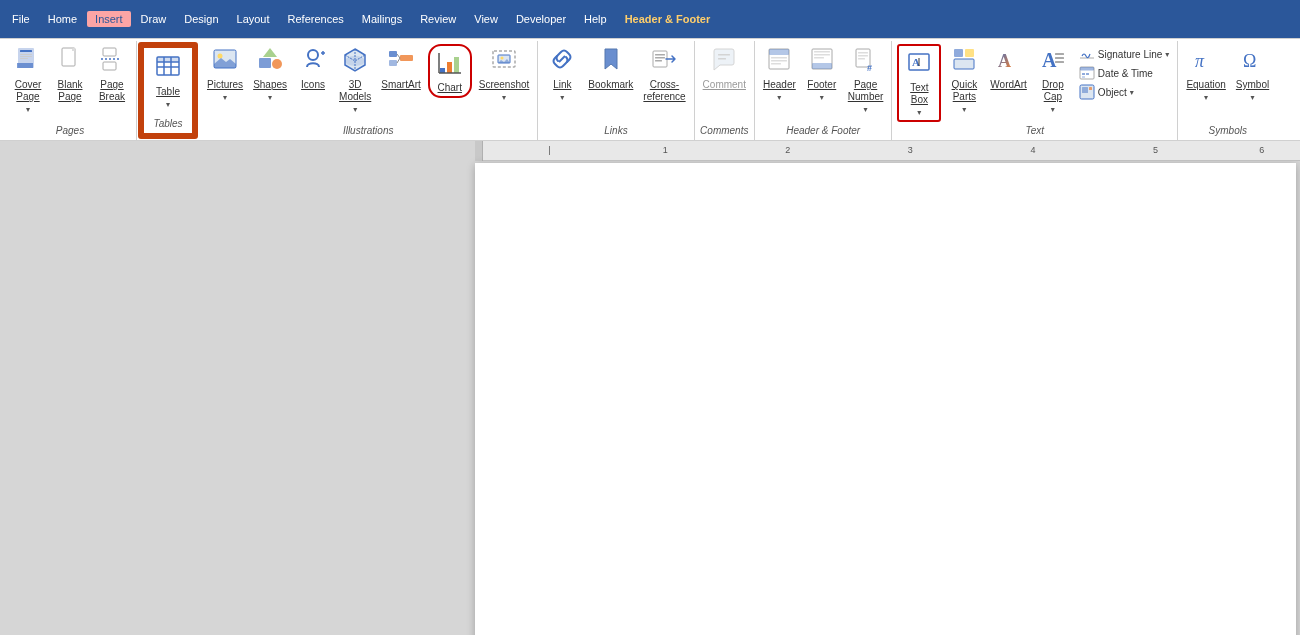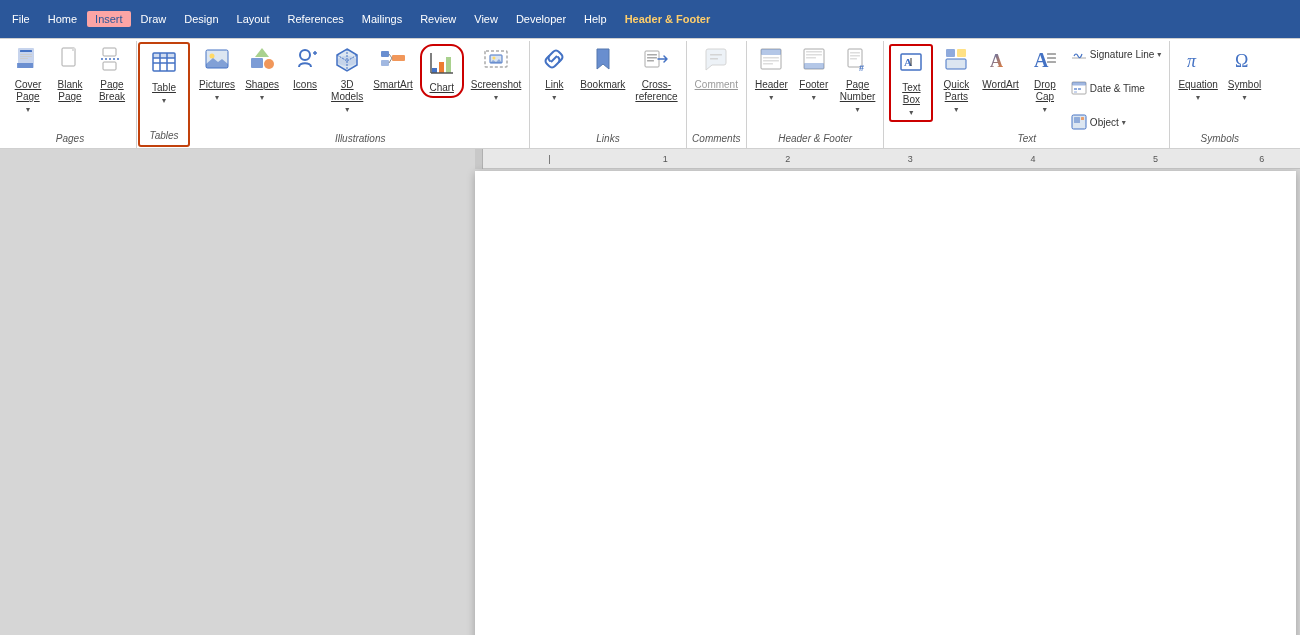--- a/index.html
+++ b/index.html
@@ -95,7 +95,7 @@
     .text-group-right {
       display: flex;
       flex-direction: column;
-      gap: 16px;
+      gap: 1px;
       justify-content: flex-start;
       padding-top: 2px;
     }

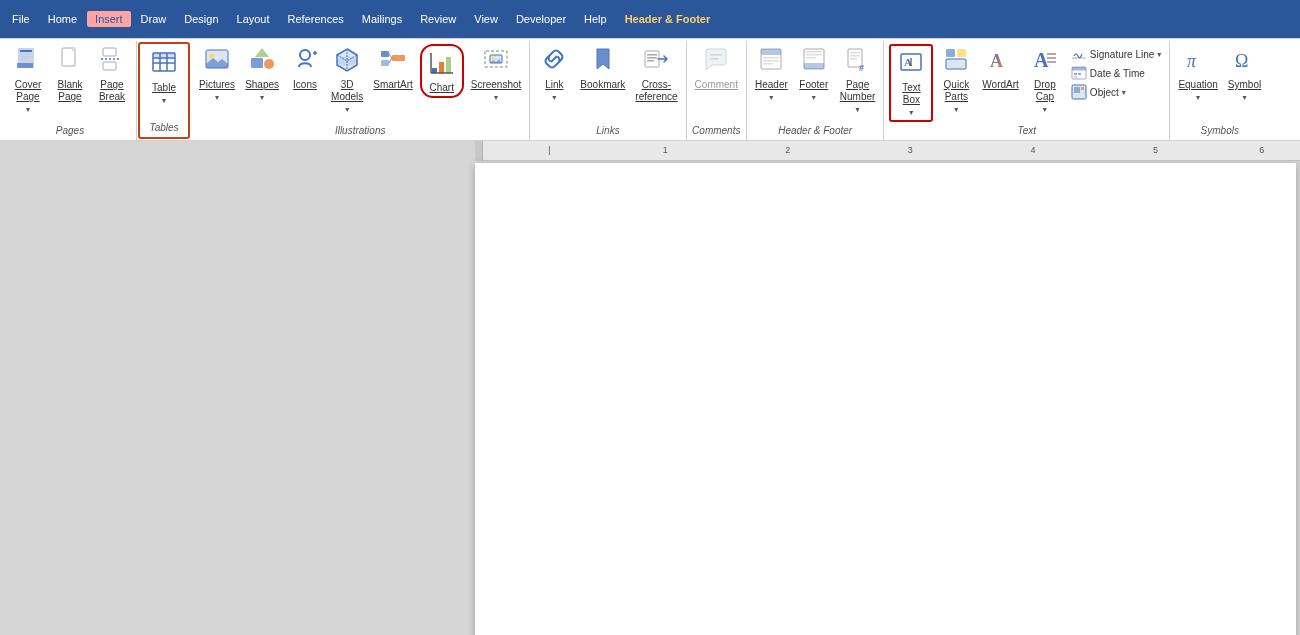--- a/index.html
+++ b/index.html
@@ -177,7 +177,7 @@
       <div class="ribbon-group-label">Pages</div>
     </div>
 
-    <div class="ribbon-group highlight-box" style="border: 2px solid #c2410c; border-radius:3px; padding: 2px 4px;">
+    <div class="ribbon-group highlight-box" style="border: 6px solid #c2410c; border-radius:3px; padding: 2px 4px;">
       <div class="ribbon-group-items">
         <div class="rb">
           <div class="icon">

